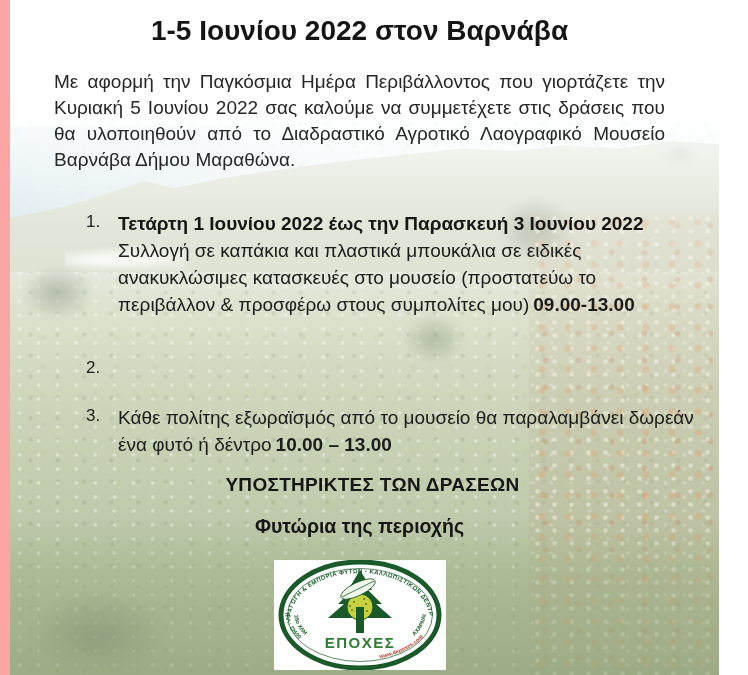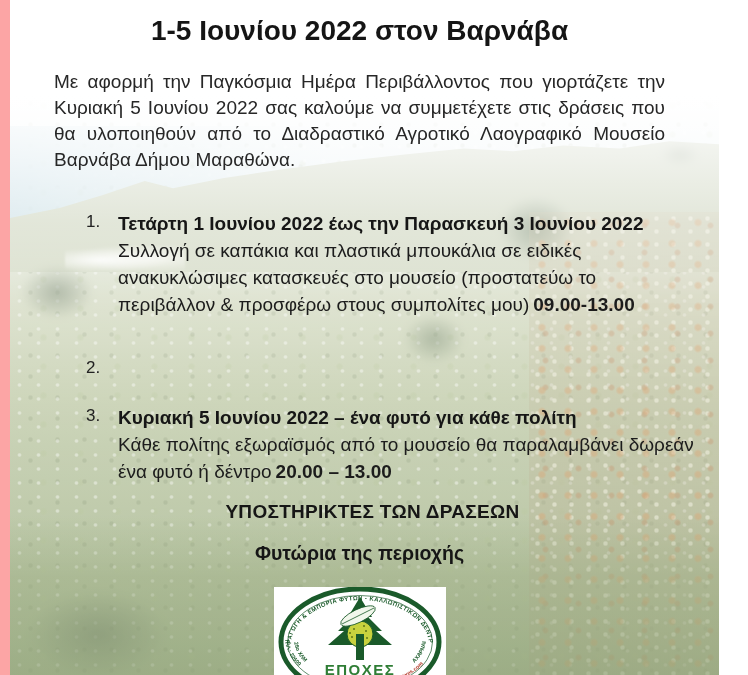--- a/index.html
+++ b/index.html
@@ -117,7 +117,6 @@
       <div class="event event-3">
         <div class="enum">3.</div>
         <div class="etext">
-          <div class="eheading">Κυριακή 5 Ιουνίου 2022 – ένα φυτό για κάθε πολίτη</div>
           <div class="ebody"><span>Κάθε πολίτης εξωραϊσμός από το μουσείο θα παραλαμβάνει δωρεάν ένα φυτό ή δέντρο</span><span class="etime">20.00 – 13.00</span></div>
         </div>
       </div>

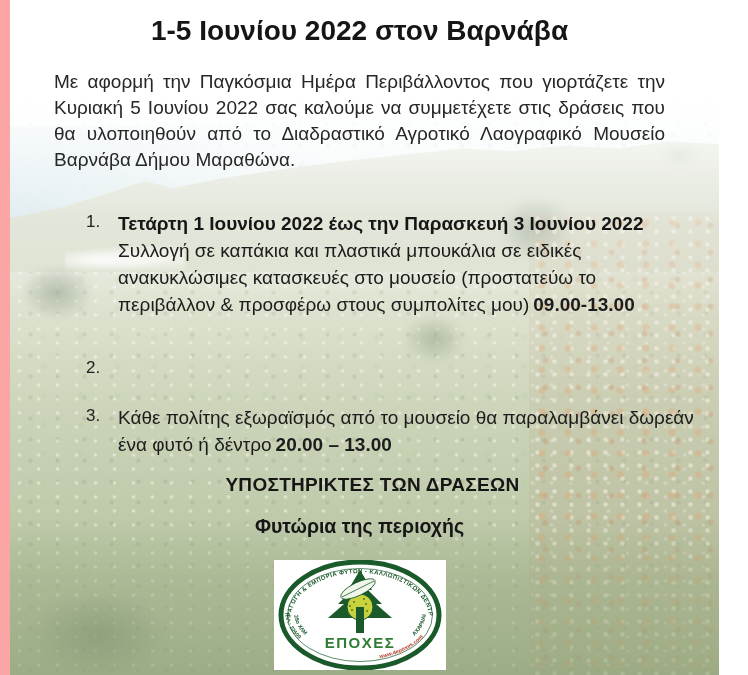--- a/index.html
+++ b/index.html
@@ -117,7 +117,7 @@
       <div class="event event-3">
         <div class="enum">3.</div>
         <div class="etext">
-          <div class="ebody"><span>Κάθε πολίτης εξωραϊσμός από το μουσείο θα παραλαμβάνει δωρεάν ένα φυτό ή δέντρο</span><span class="etime">20.00 – 13.00</span></div>
+          <div class="ebody"><span>Κάθε πολίτης εξωραϊσμός από το μουσείο θα παραλαμβάνει δωρεάν ένα φυτό ή δέντρο</span><span class="etime">10.00 – 13.00</span></div>
         </div>
       </div>
     </div>

